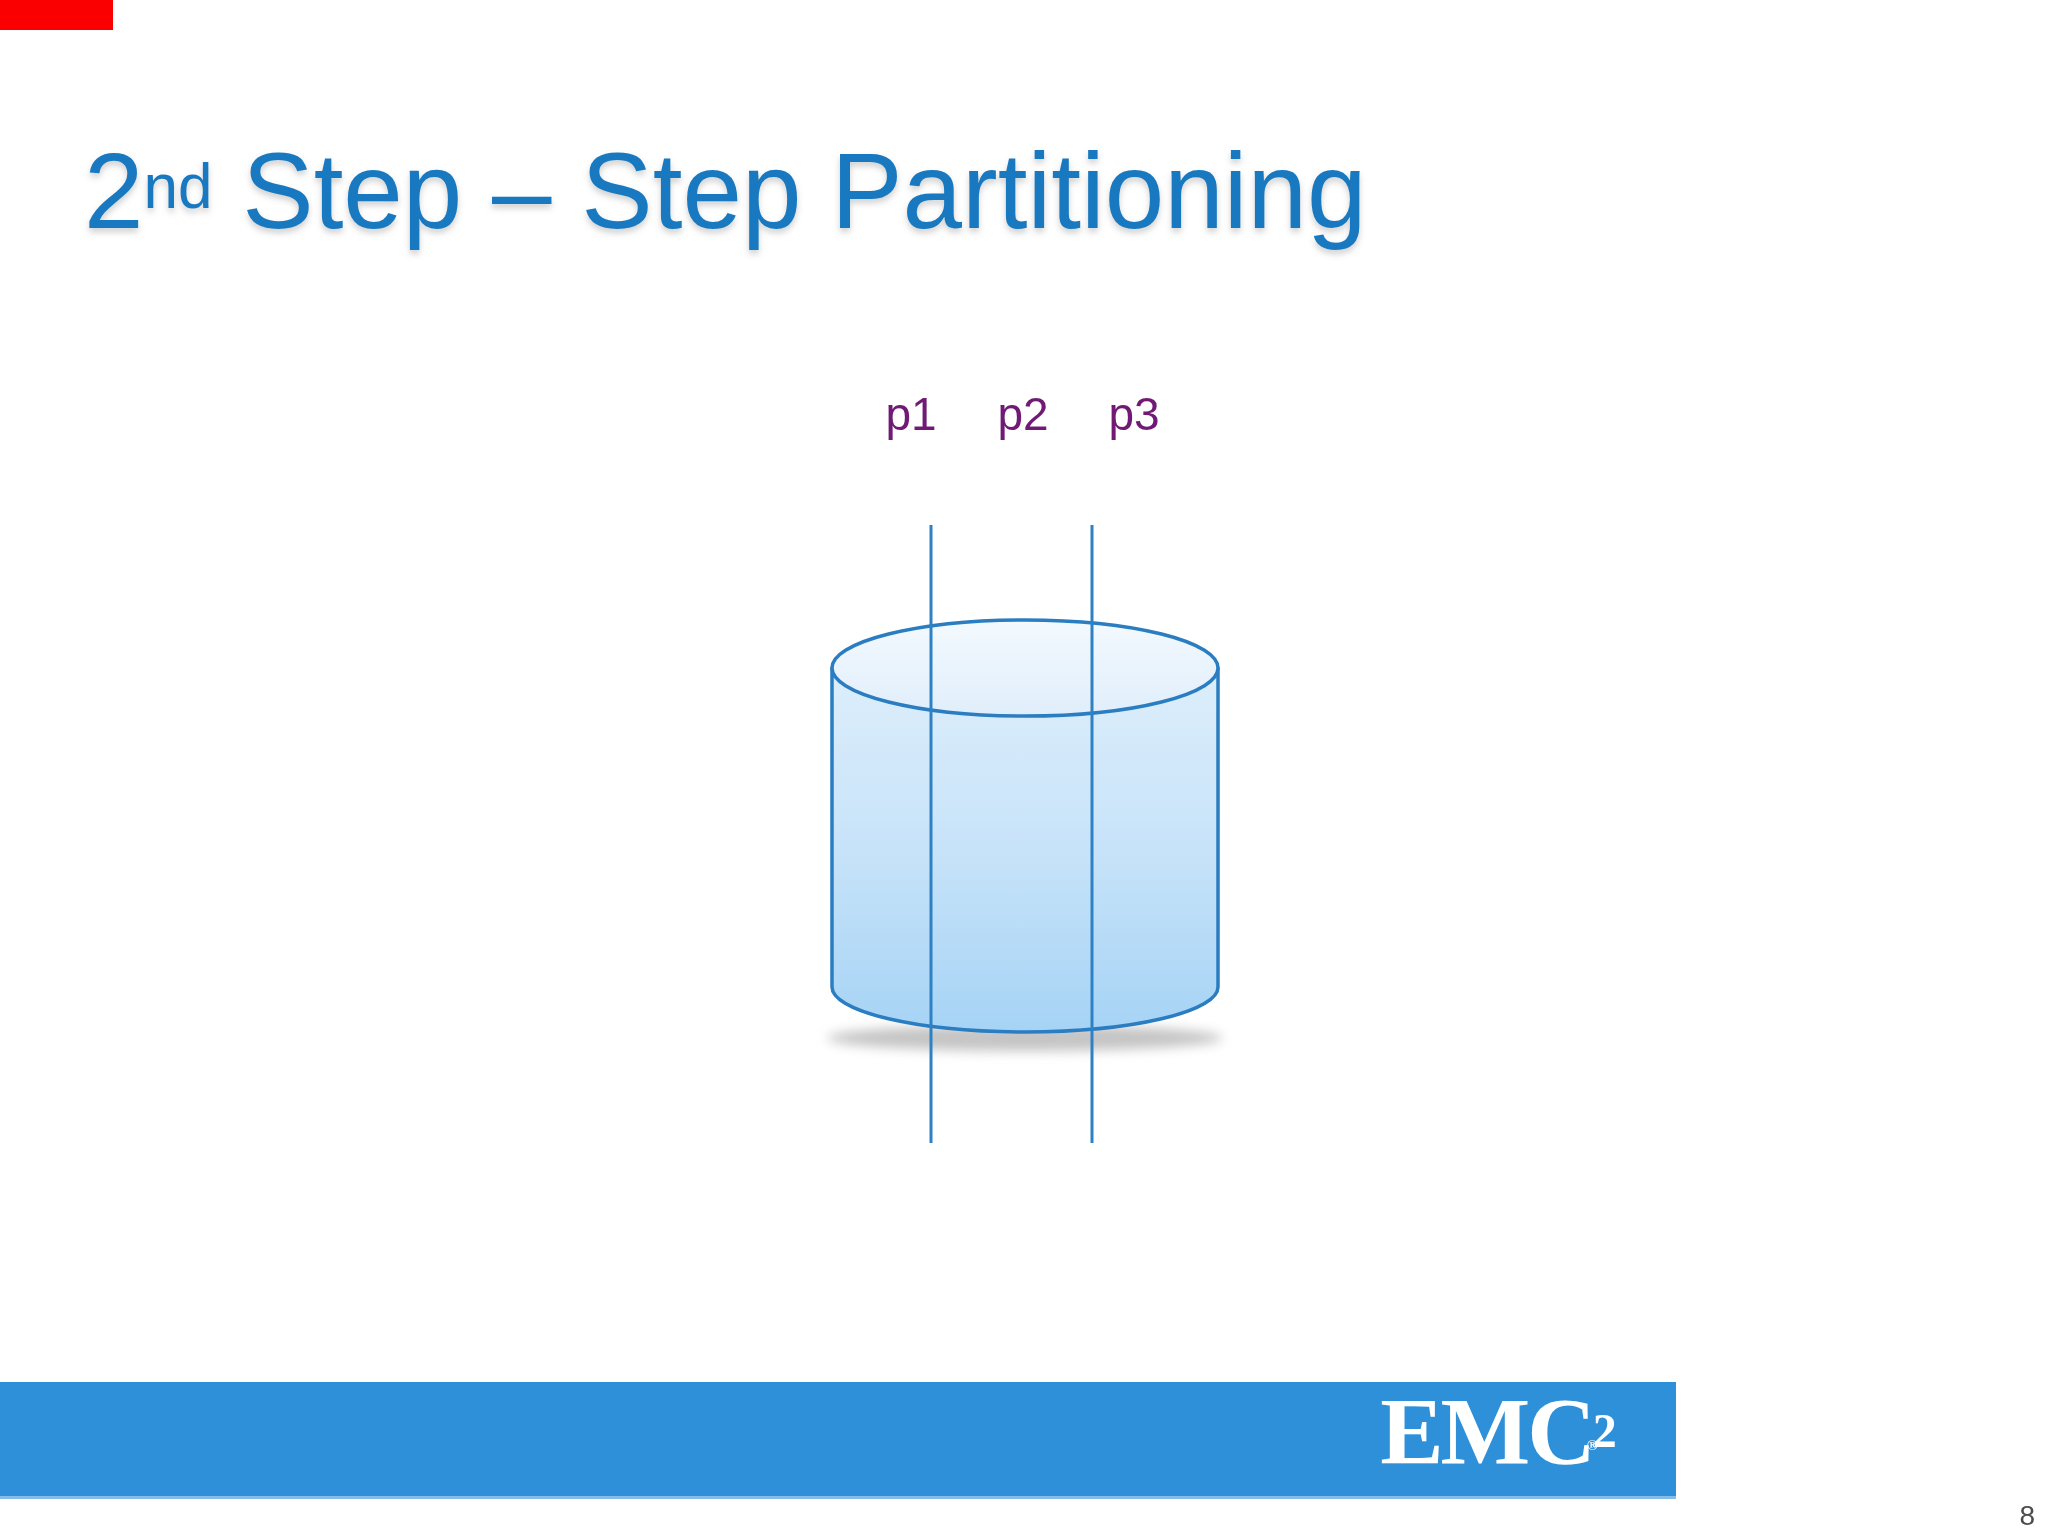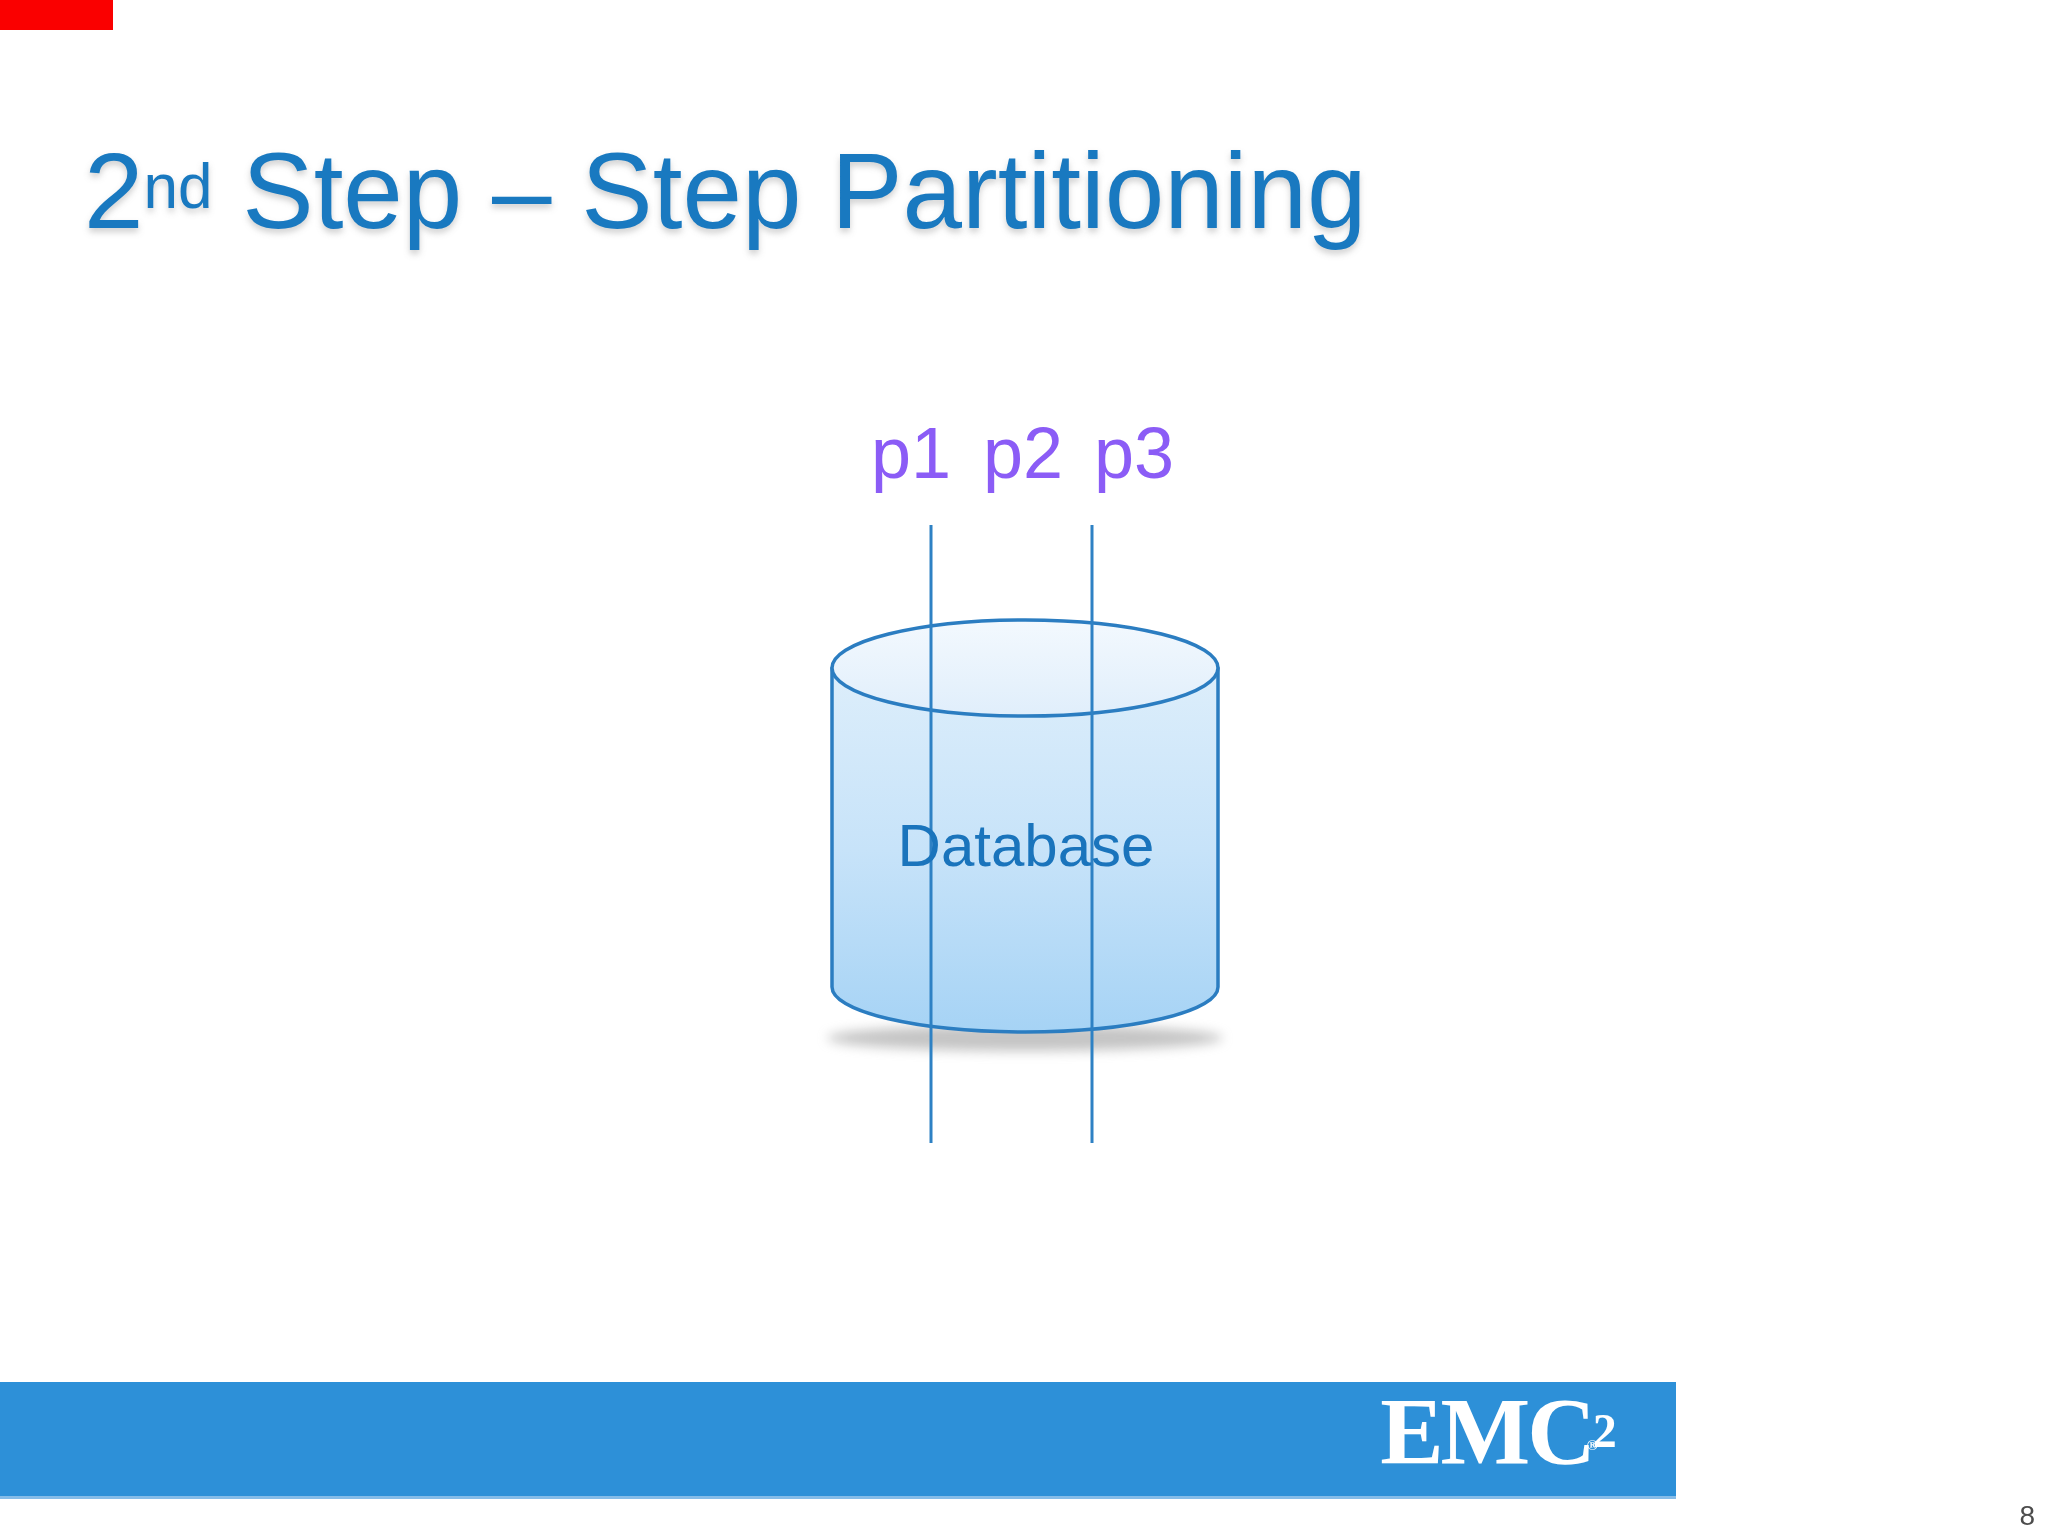--- a/index.html
+++ b/index.html
@@ -26,8 +26,8 @@
   }
   .diagram{position:absolute;left:0;top:0;width:2048px;height:1536px;}
   .plabel{
-    position:absolute;top:417px;transform:translateX(-50%);
-    font-size:72px;color:#8b5cf6;line-height:1;white-space:nowrap;
+    position:absolute;top:391px;transform:translateX(-50%);
+    font-size:46px;color:#701a75;line-height:1;white-space:nowrap;
   }
   .db-label{
     position:absolute;top:816px;left:1026px;transform:translateX(-50%);

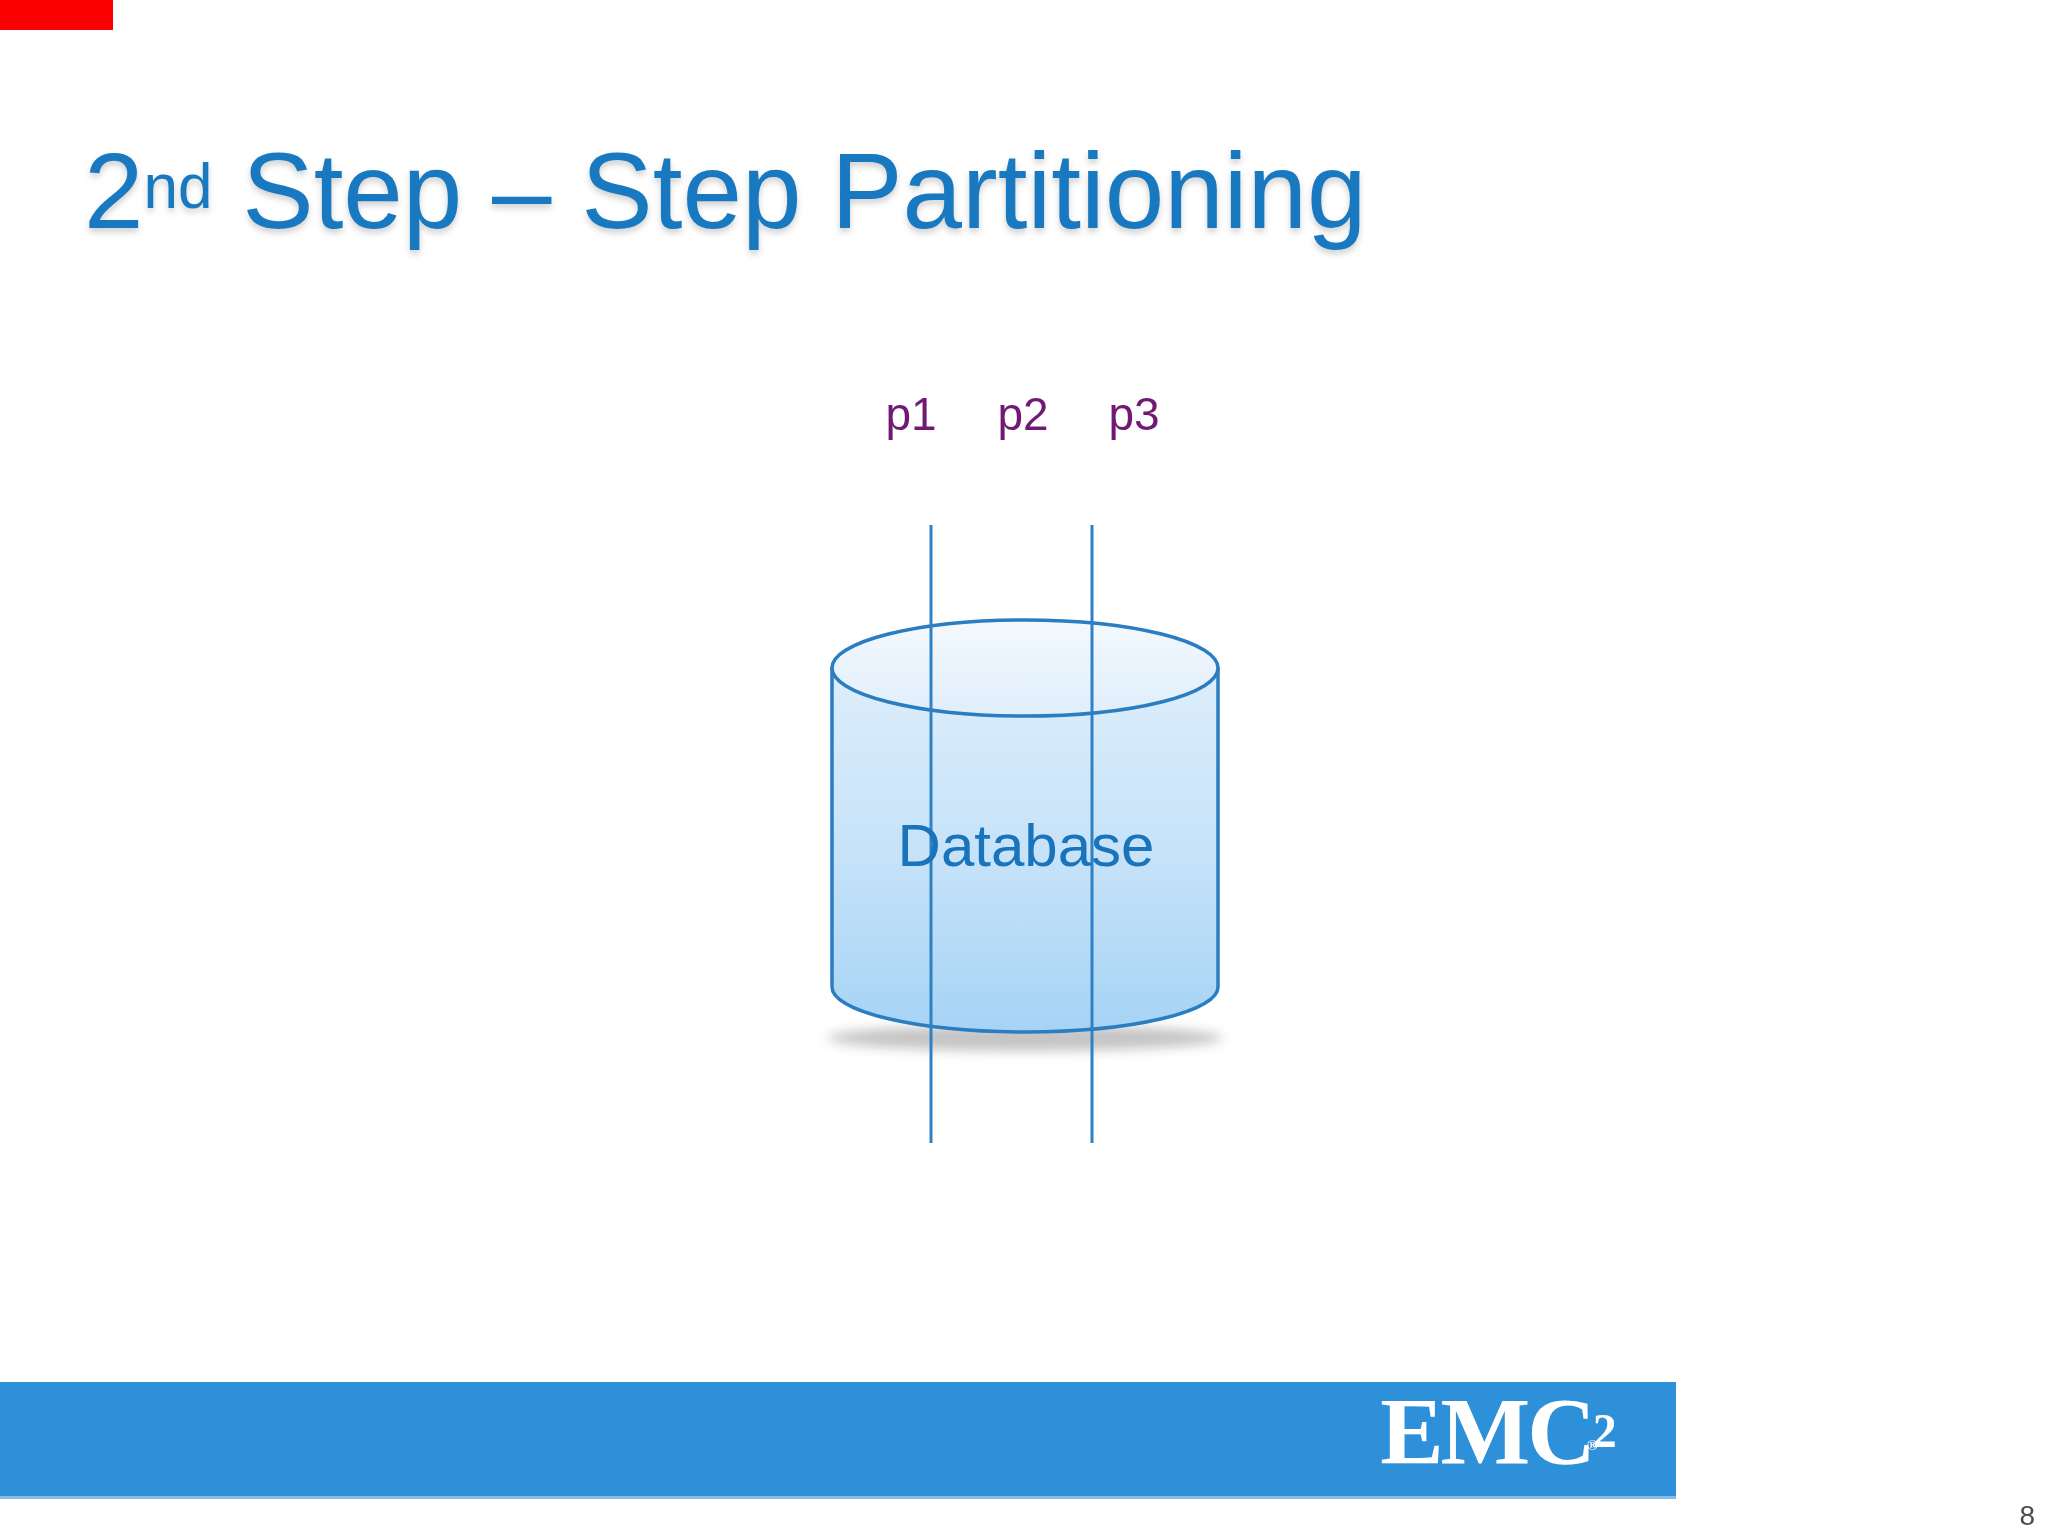--- a/index.html
+++ b/index.html
@@ -95,7 +95,6 @@
   <div class="plabel" style="left:1023px">p2</div>
   <div class="plabel" style="left:1134px">p3</div>
 
-  <div class="db-label">Database</div>
 
   <div class="footer">
     <div class="logo"><span>EMC</span><span class="logo-sup">2</span><span class="logo-reg">®</span></div>

